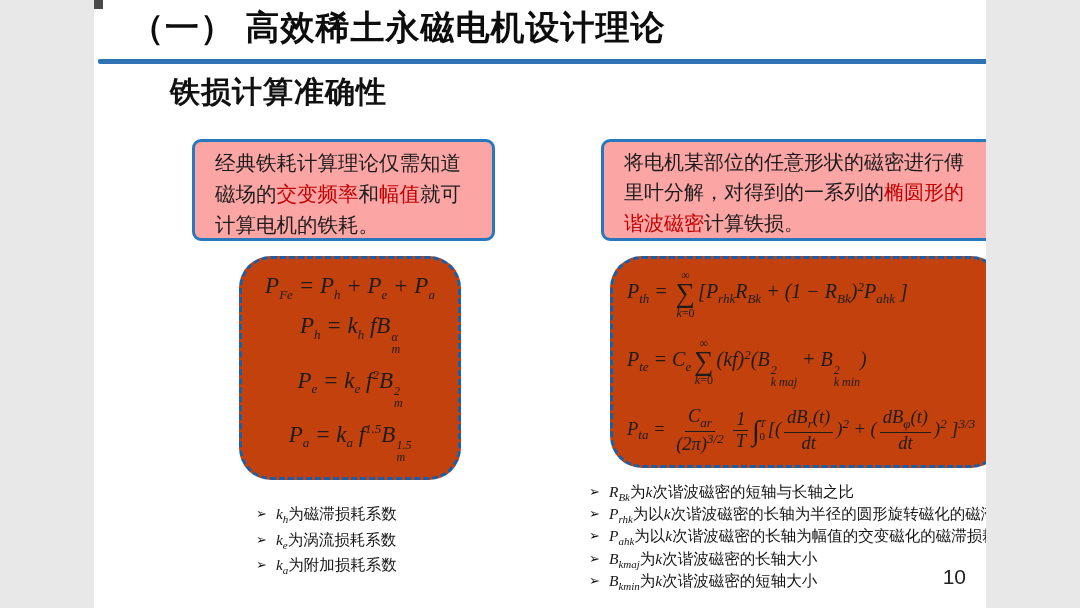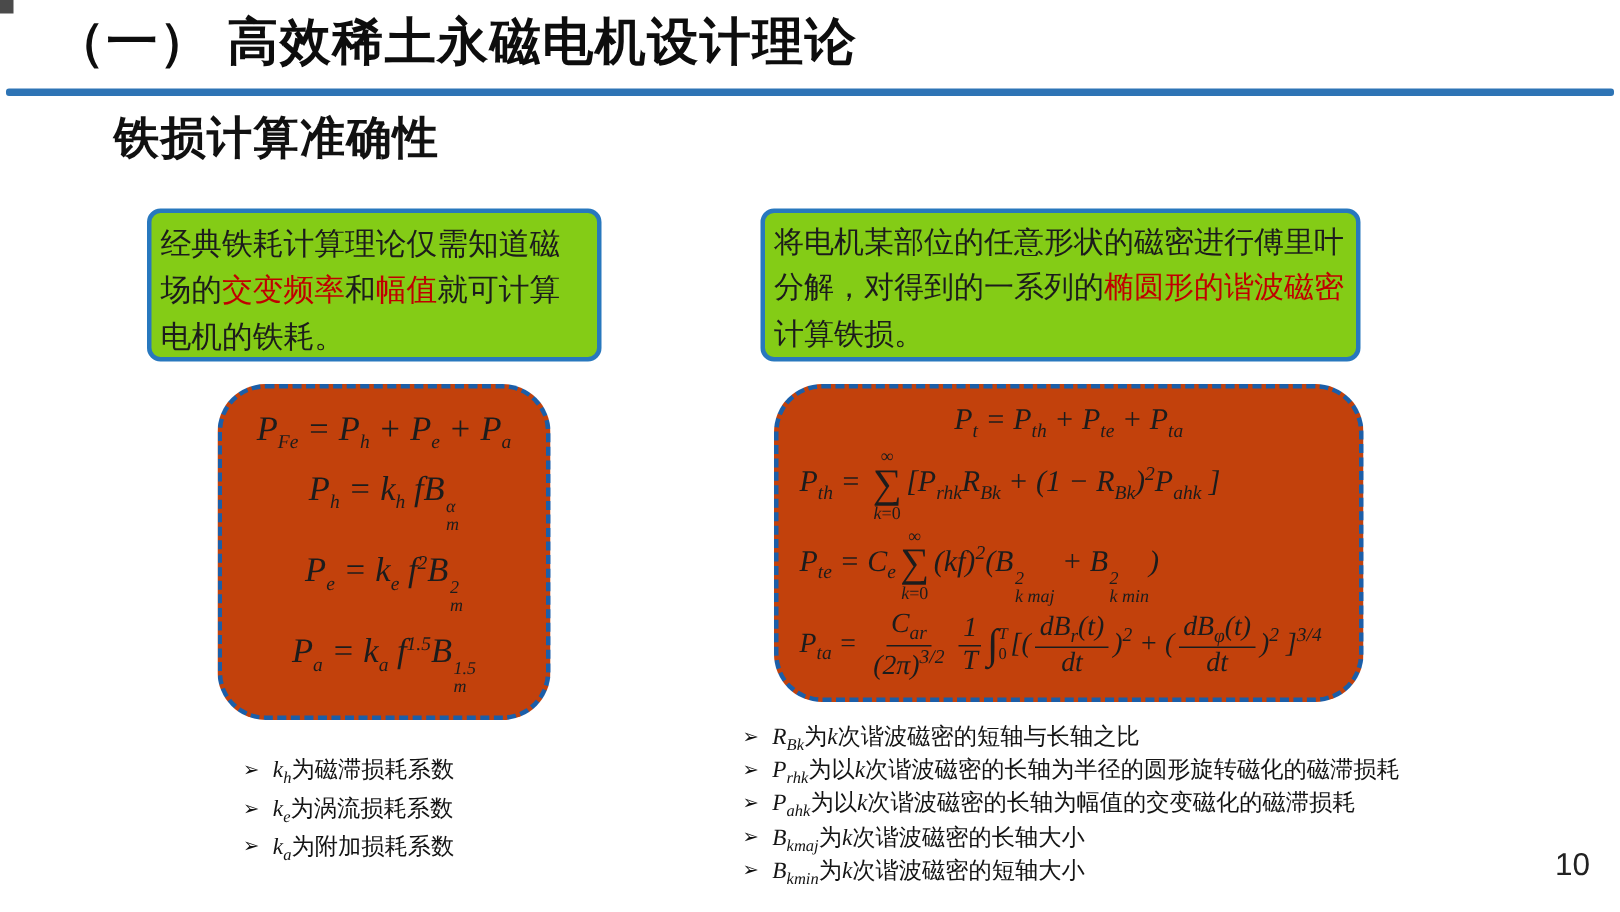--- a/index.html
+++ b/index.html
@@ -4,7 +4,7 @@
 <style>
   html,body{margin:0;padding:0;background:#e8e8e8;}
   .slide{
-    position:relative;width:1080px;height:608px;background:#ffffff;
+    position:relative;width:892px;height:608px;background:#ffffff;
     font-family:"Liberation Sans","DejaVu Sans",sans-serif;color:#1a1a1a;
     overflow:hidden;margin:0 auto;
   }

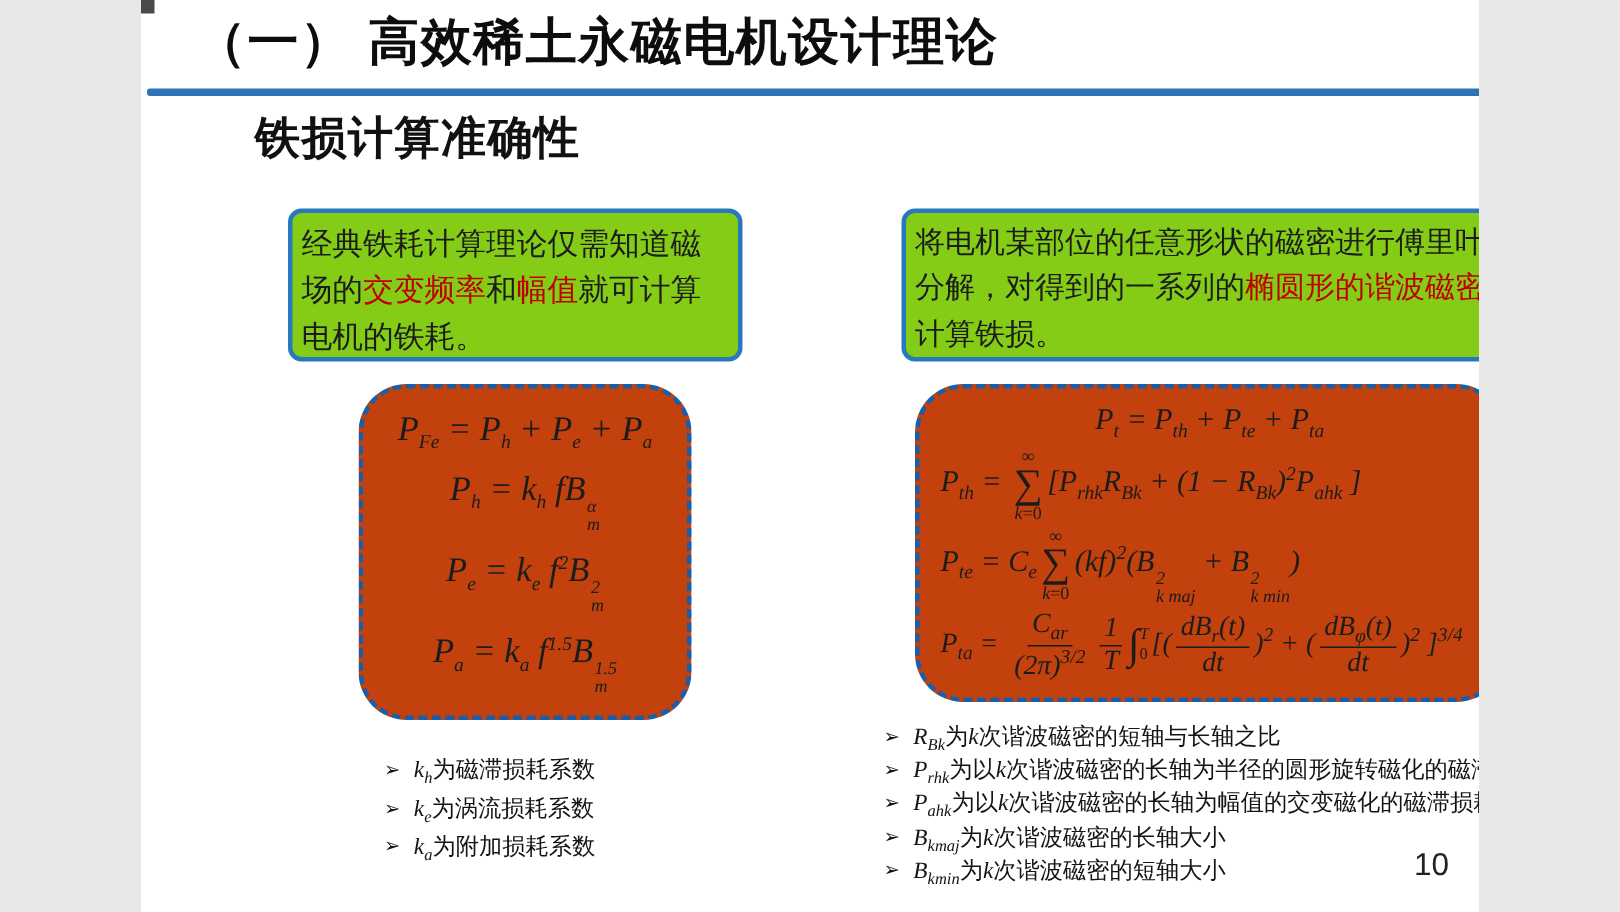--- a/index.html
+++ b/index.html
@@ -20,7 +20,7 @@
   }
   .intro{
     position:absolute;box-sizing:border-box;border:3px solid #2878BE;border-radius:9px;
-    padding:5px 6px;font-size:20.5px;line-height:1.52;color:#1c1c1c;background:#84cc16;
+    padding:5px 20px;font-size:20.5px;line-height:1.52;color:#1c1c1c;background:#fca5a5;
   }
   .intro.lbox{left:98px;top:139px;width:303px;height:102px;}
   .intro.rbox{left:507px;top:139px;width:400px;height:102px;font-size:20px;}

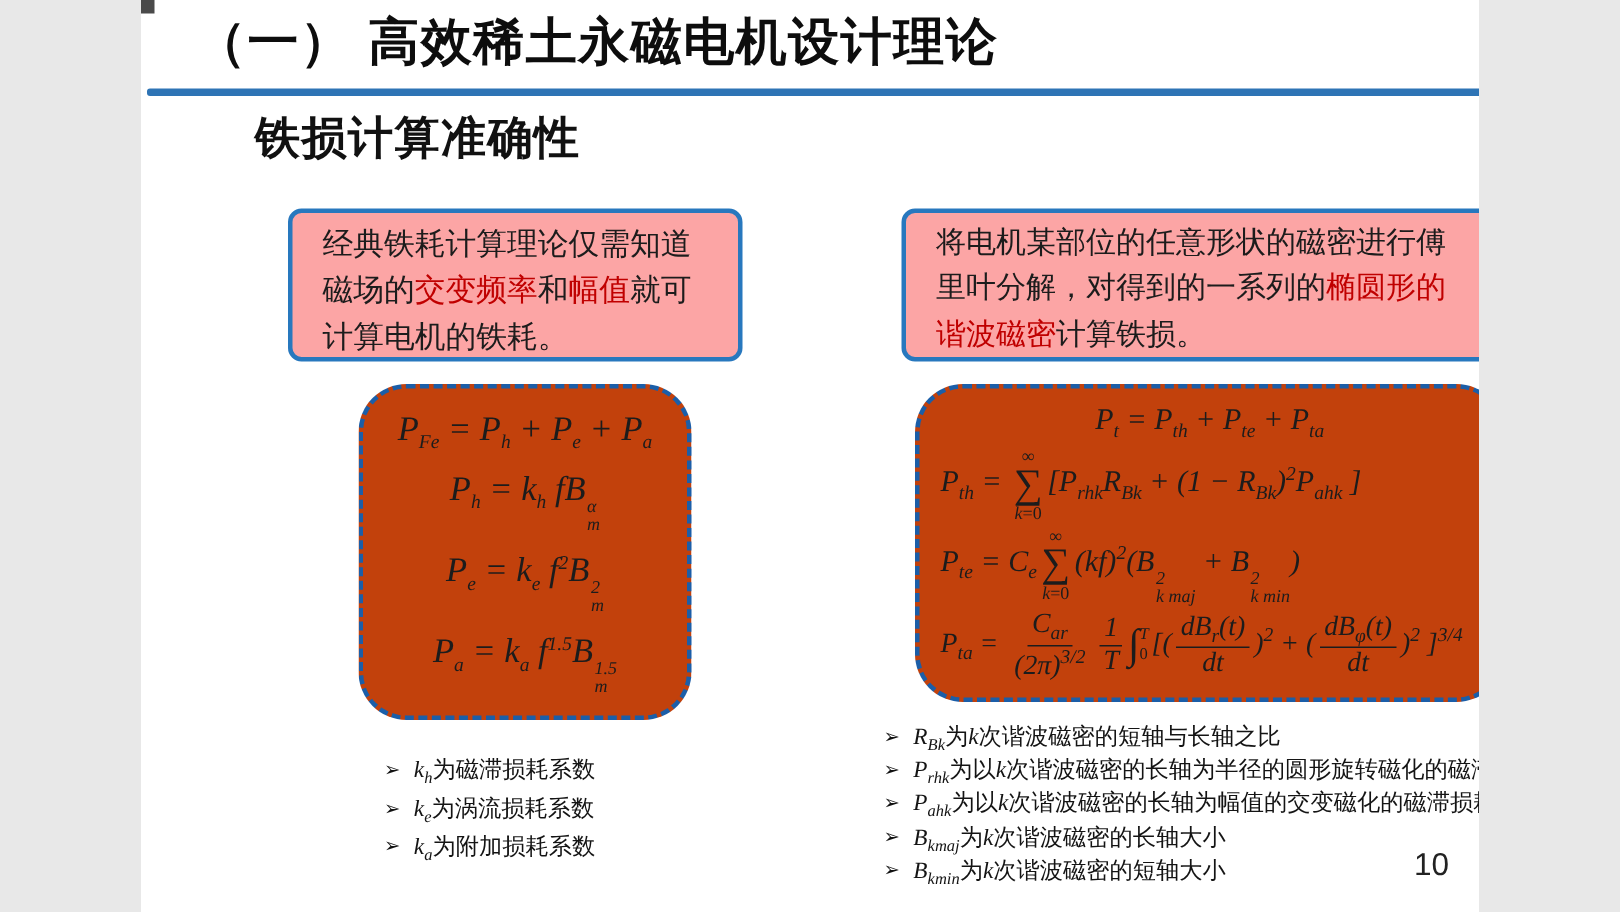--- a/index.html
+++ b/index.html
@@ -95,7 +95,6 @@
   </div>
 
   <div class="fbox rf">
-    <div class="formula ctr">P<sub>t</sub> = P<sub>th</sub> + P<sub>te</sub> + P<sub>ta</sub></div>
     <div class="formula">P<sub>th</sub> = <span class="sum">
           <span class="lt">∞</span>
           <span class="op">∑</span>

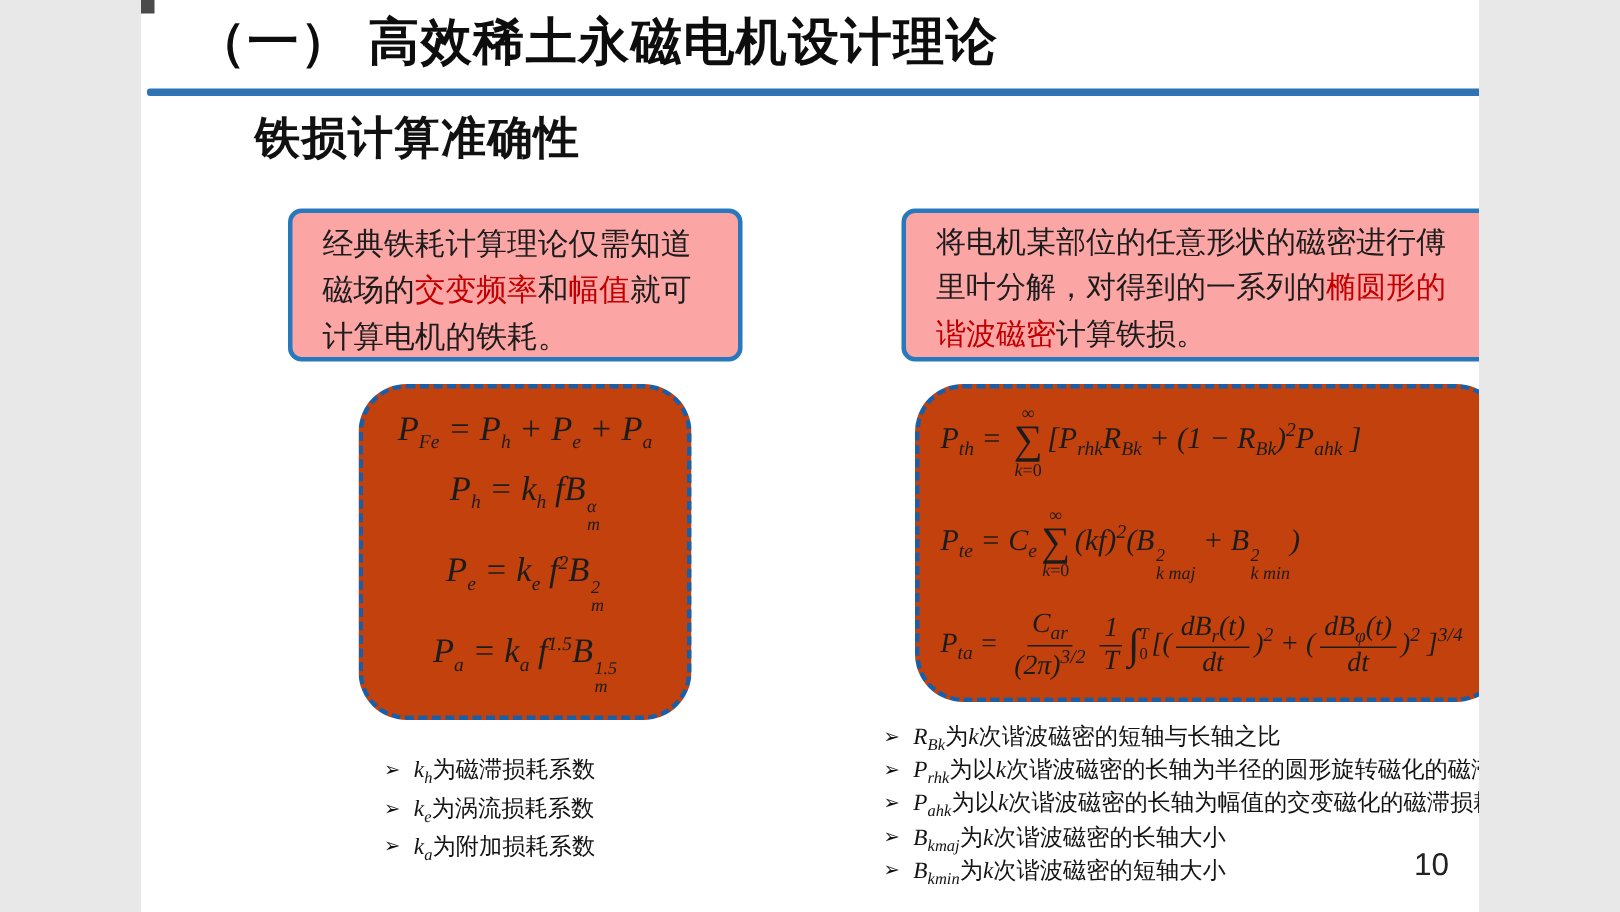--- a/index.html
+++ b/index.html
@@ -126,7 +126,7 @@
         </span>)<sup>2</sup> + (<span class="fr">
           <span class="n">dB<sub>φ</sub>(t)</span>
           <span class="d">dt</span>
-        </span>)<sup>2</sup> ]<sup>3/4</sup></div>
+        </span>)<sup>2</sup> ]<sup>3/3</sup></div>
   </div>
 
   <div class="legend ll">

